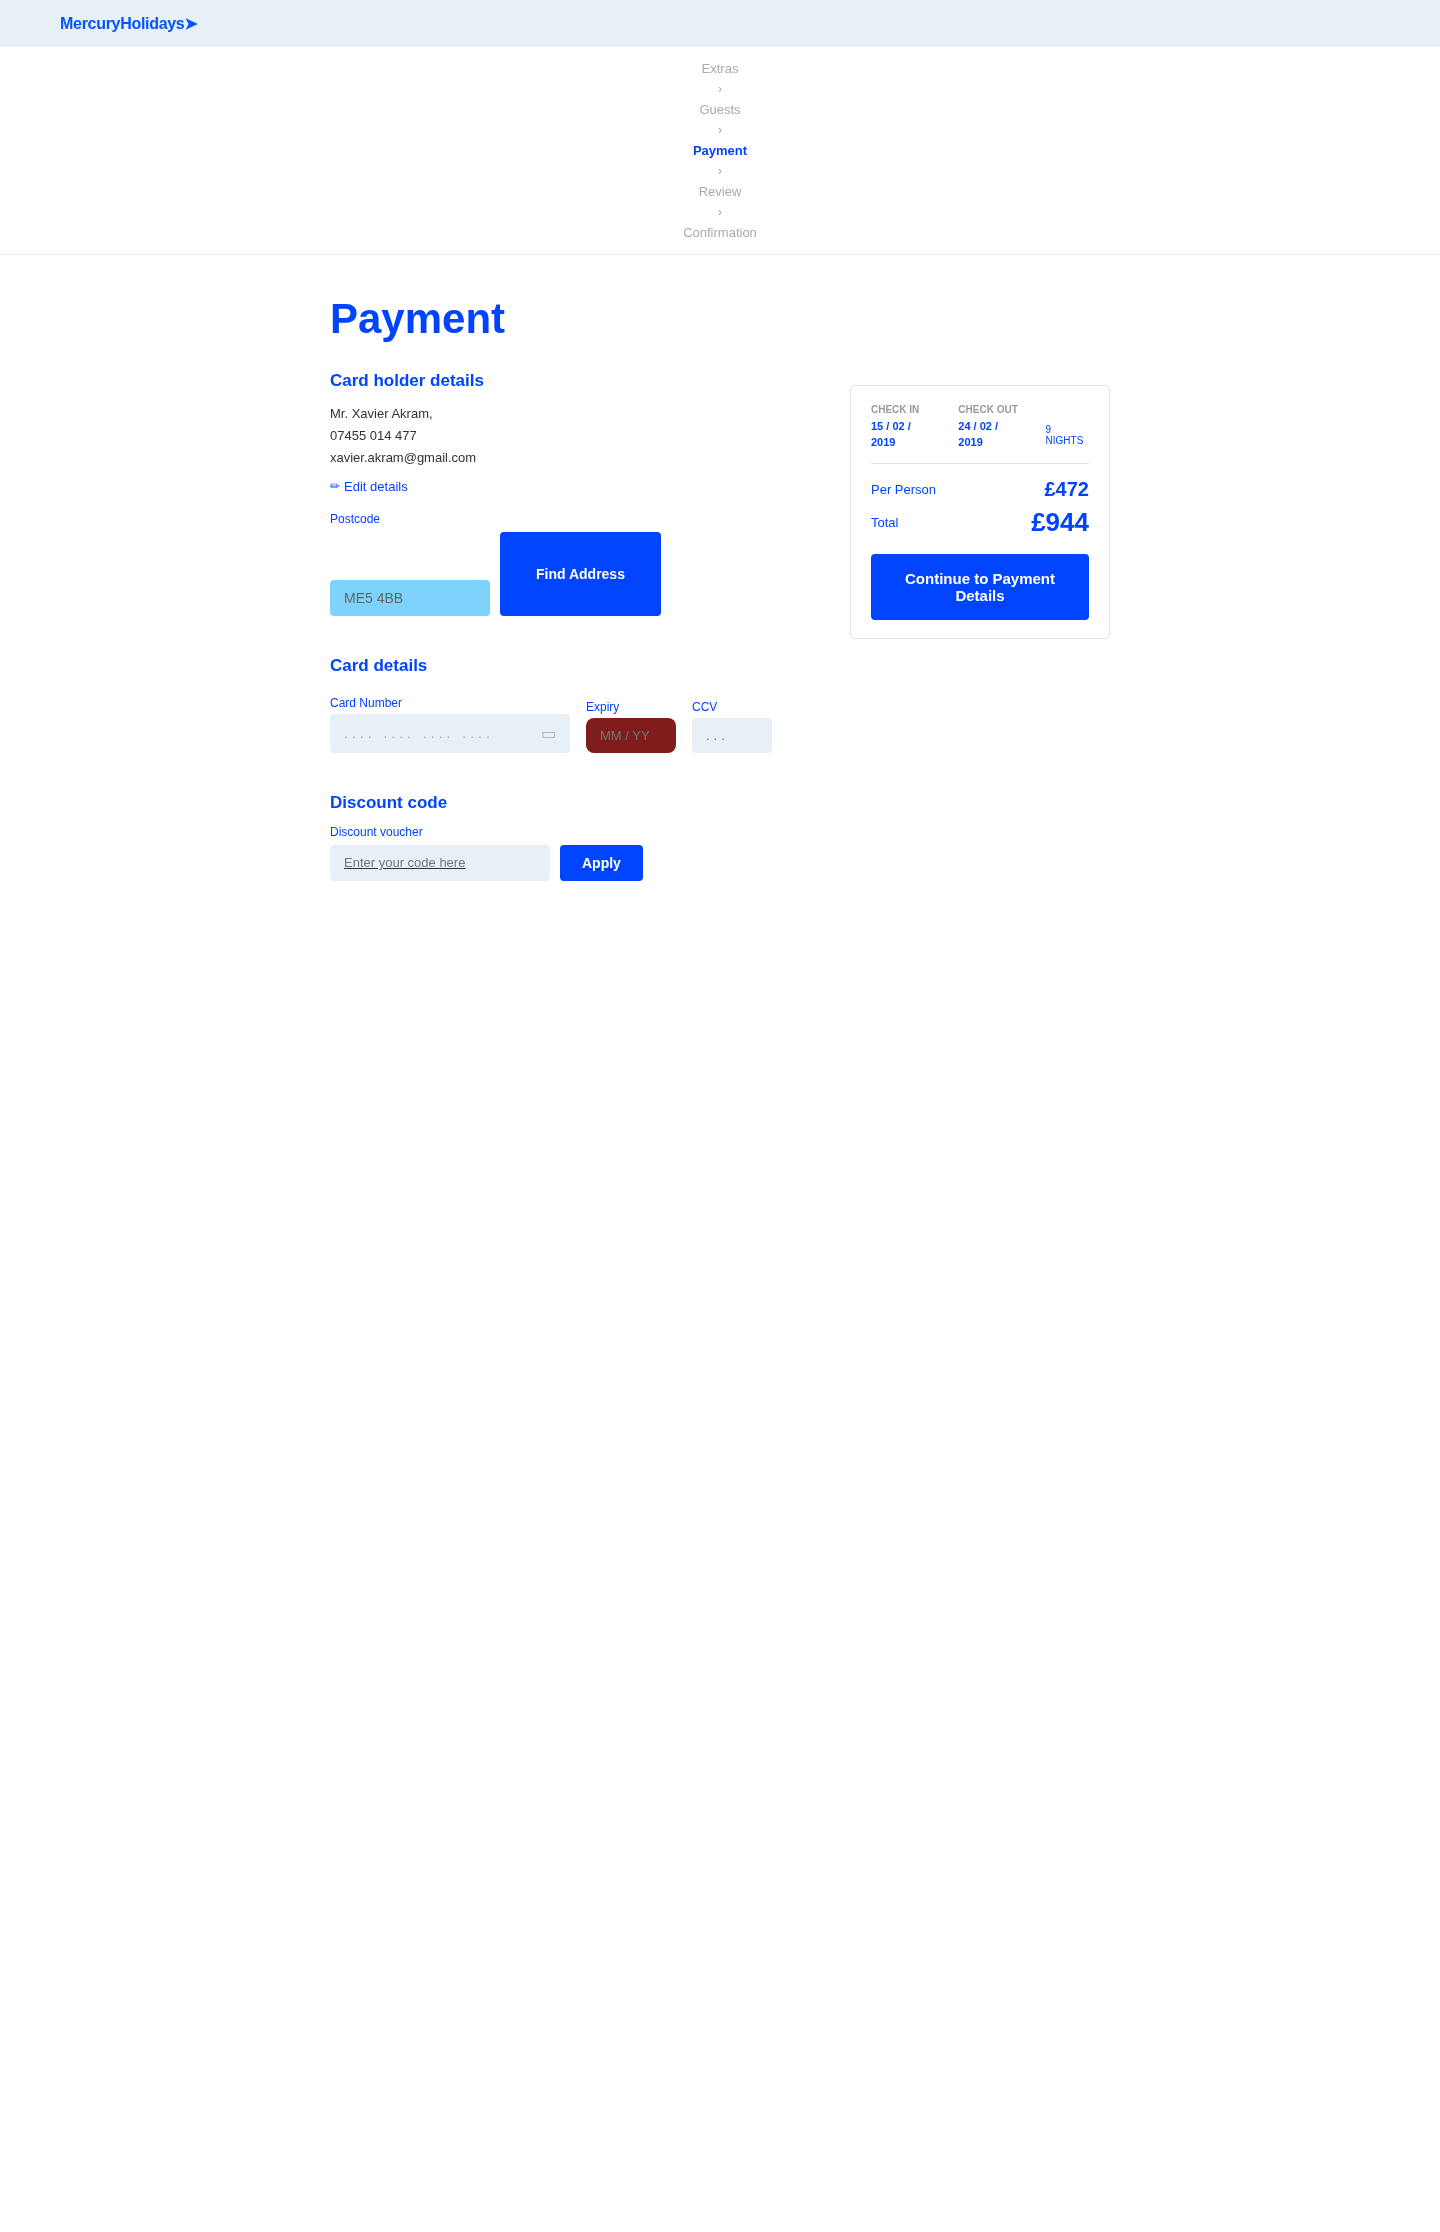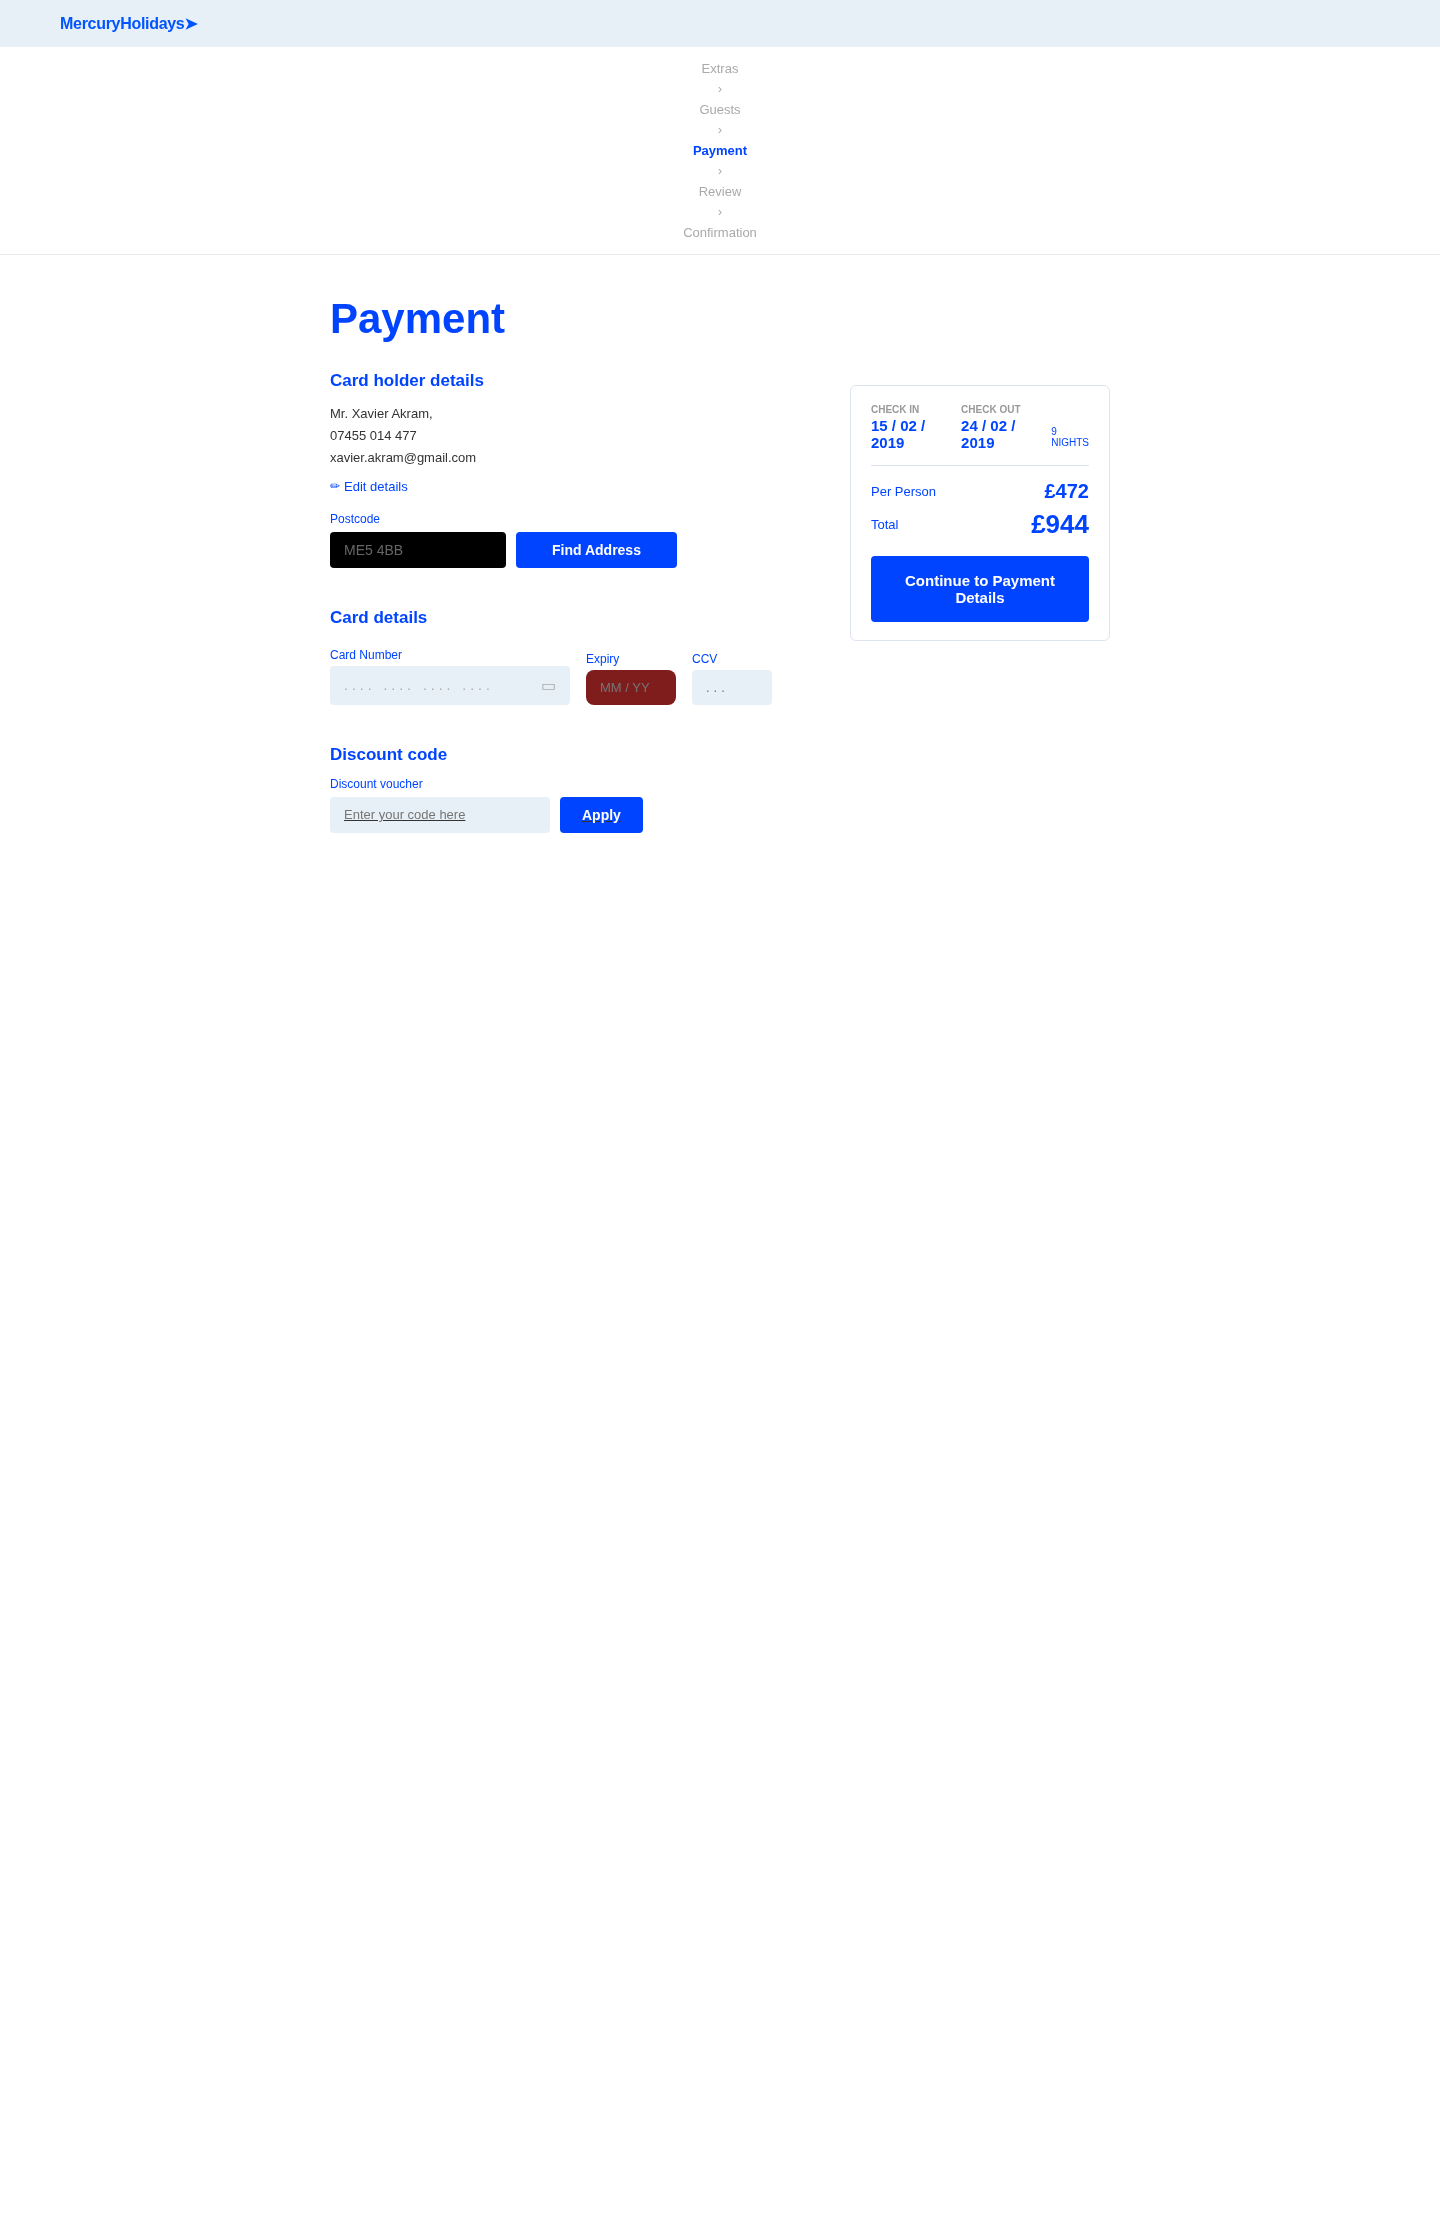--- a/index.html
+++ b/index.html
@@ -259,7 +259,7 @@
       margin-bottom: 2px;
     }
     .date-group .date-value {
-      font-size: 15px;
+      font-size: 11px;
       font-weight: 700;
       color: #0044ff;
     }

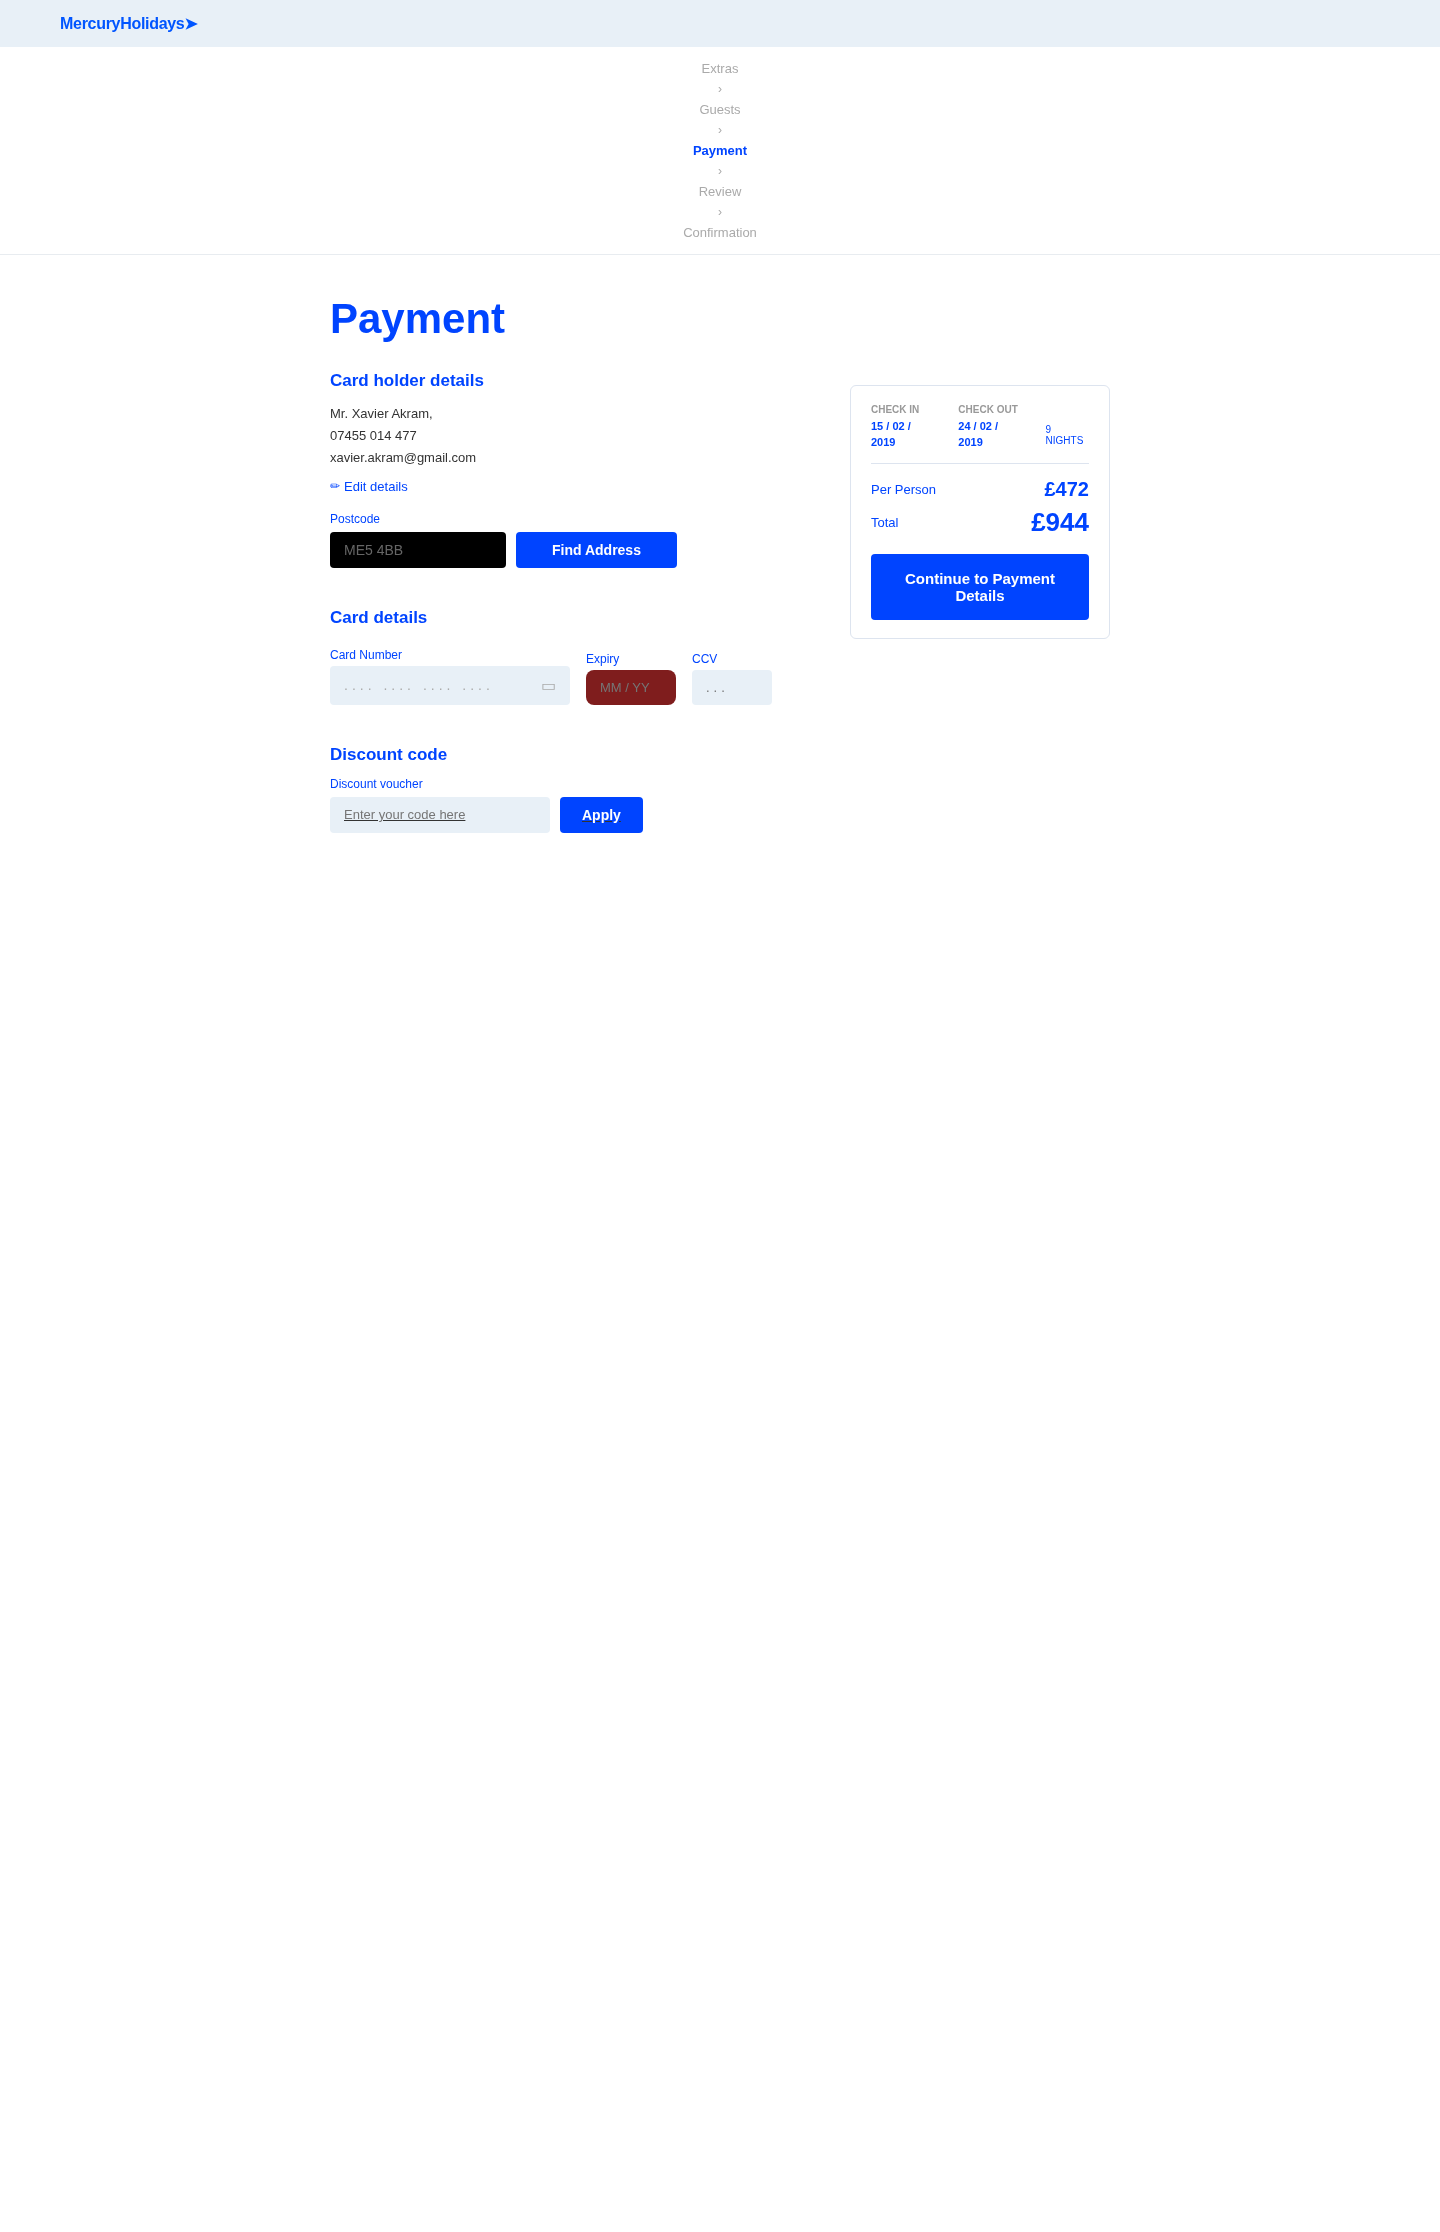--- a/index.html
+++ b/index.html
@@ -119,14 +119,15 @@
       margin-bottom: 40px;
     }
     .postcode-input {
-      width: 176px;
+      width: 160px;
       padding: 10px 14px;
       border: none;
-      background: #000000;
+      background: #7dd3fc;
       border-radius: 4px;
       font-size: 14px;
       color: #666;
       outline: none;
+      margin-top: 48px;
     }
     .find-address-btn {
       padding: 10px 36px;

